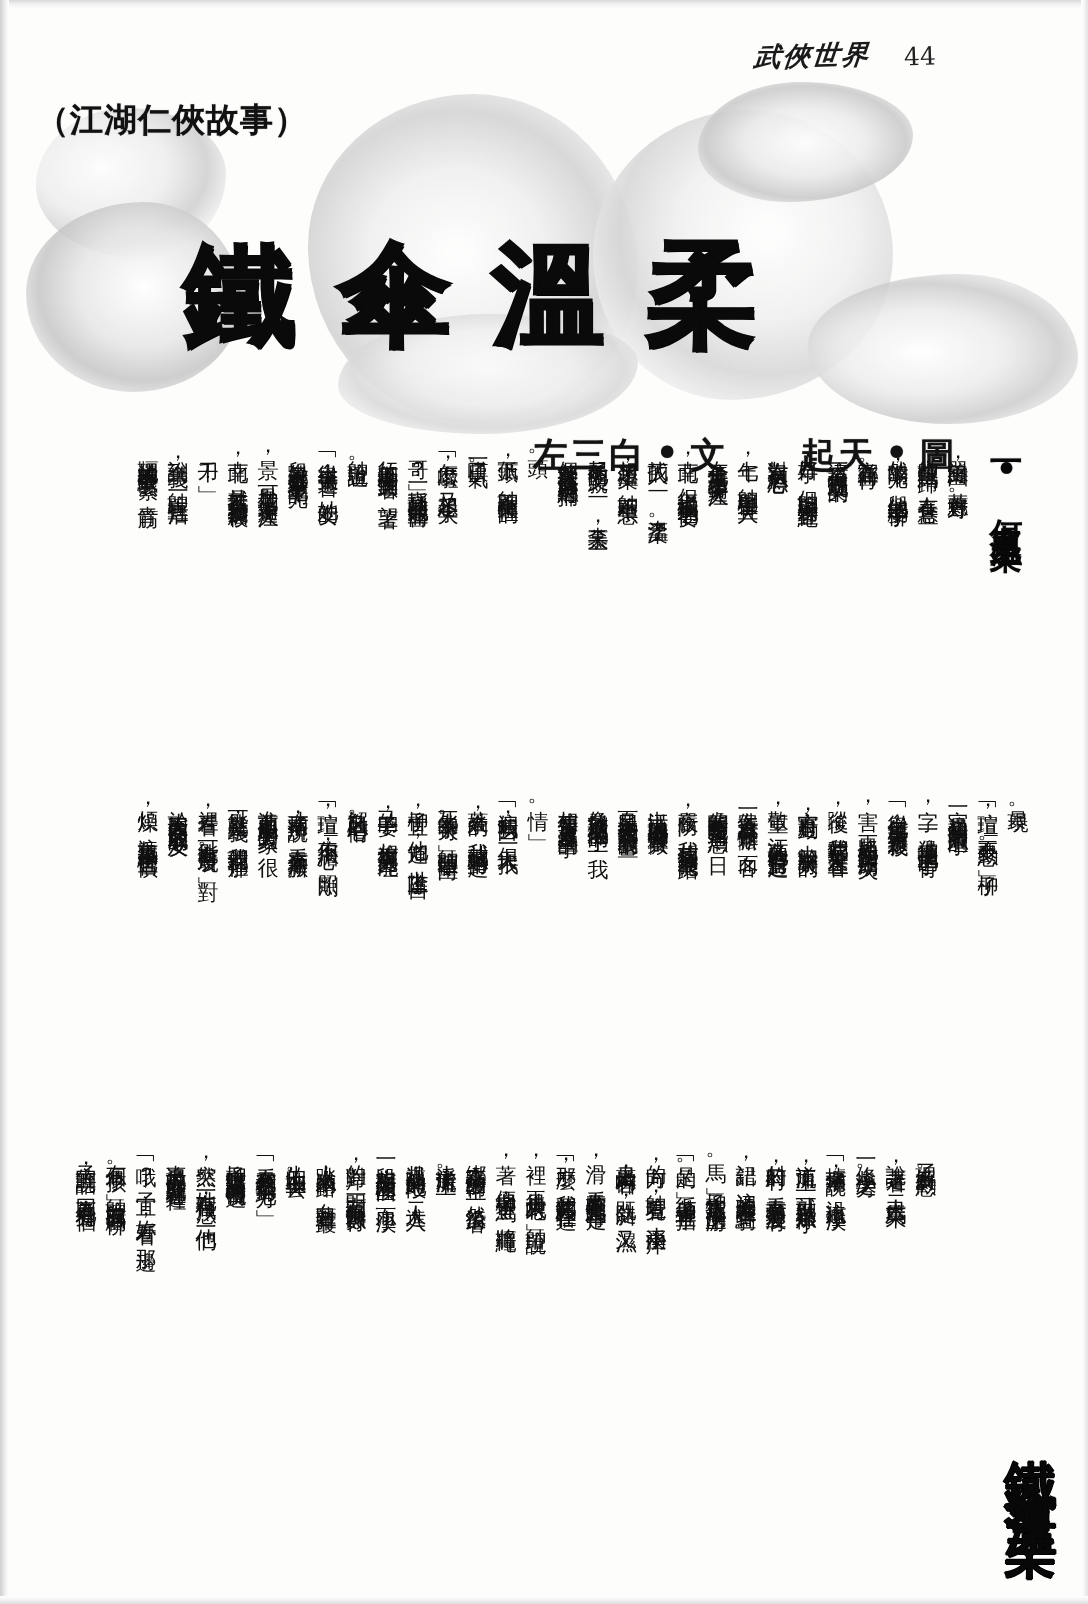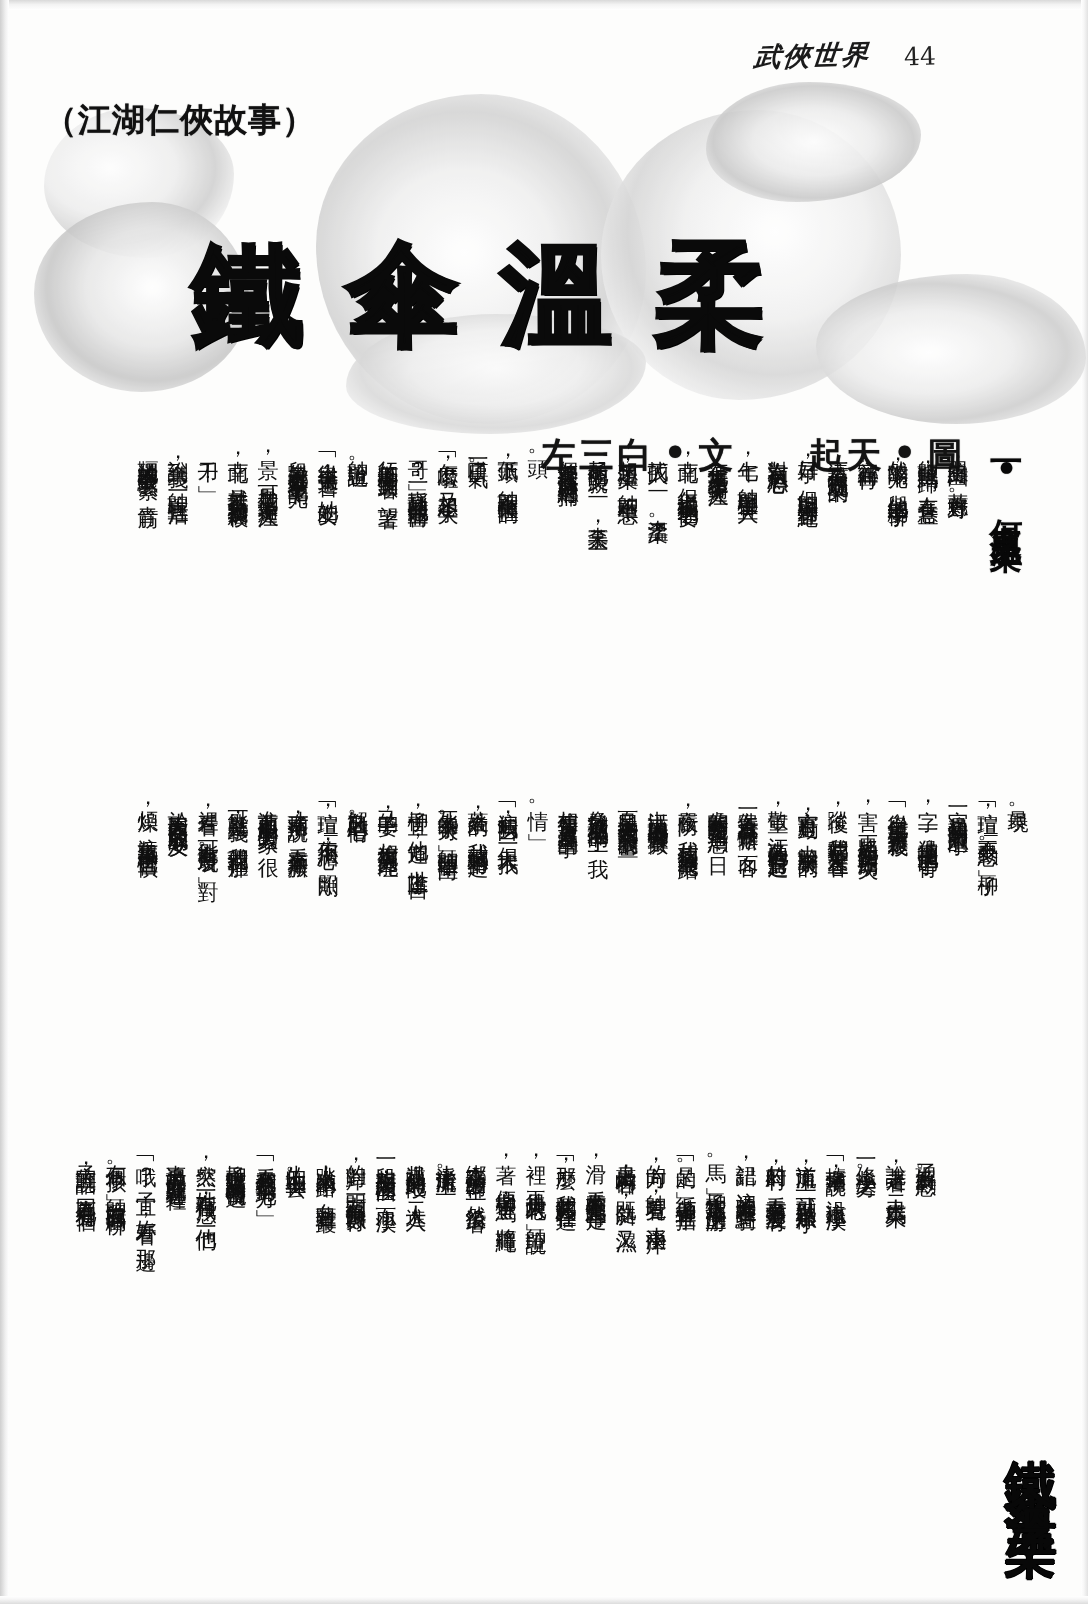--- a/index.html
+++ b/index.html
@@ -39,7 +39,7 @@
   }
 
   
-  .title-block{position:absolute;top:84px;left:16px;width:956px;height:330px;}
+  .title-block{position:absolute;top:84px;left:8px;width:956px;height:330px;}
 
   .splash{position:absolute;border-radius:48% 52% 46% 54%/52% 44% 56% 48%;
     filter:blur(0.4px);opacity:.85;}

